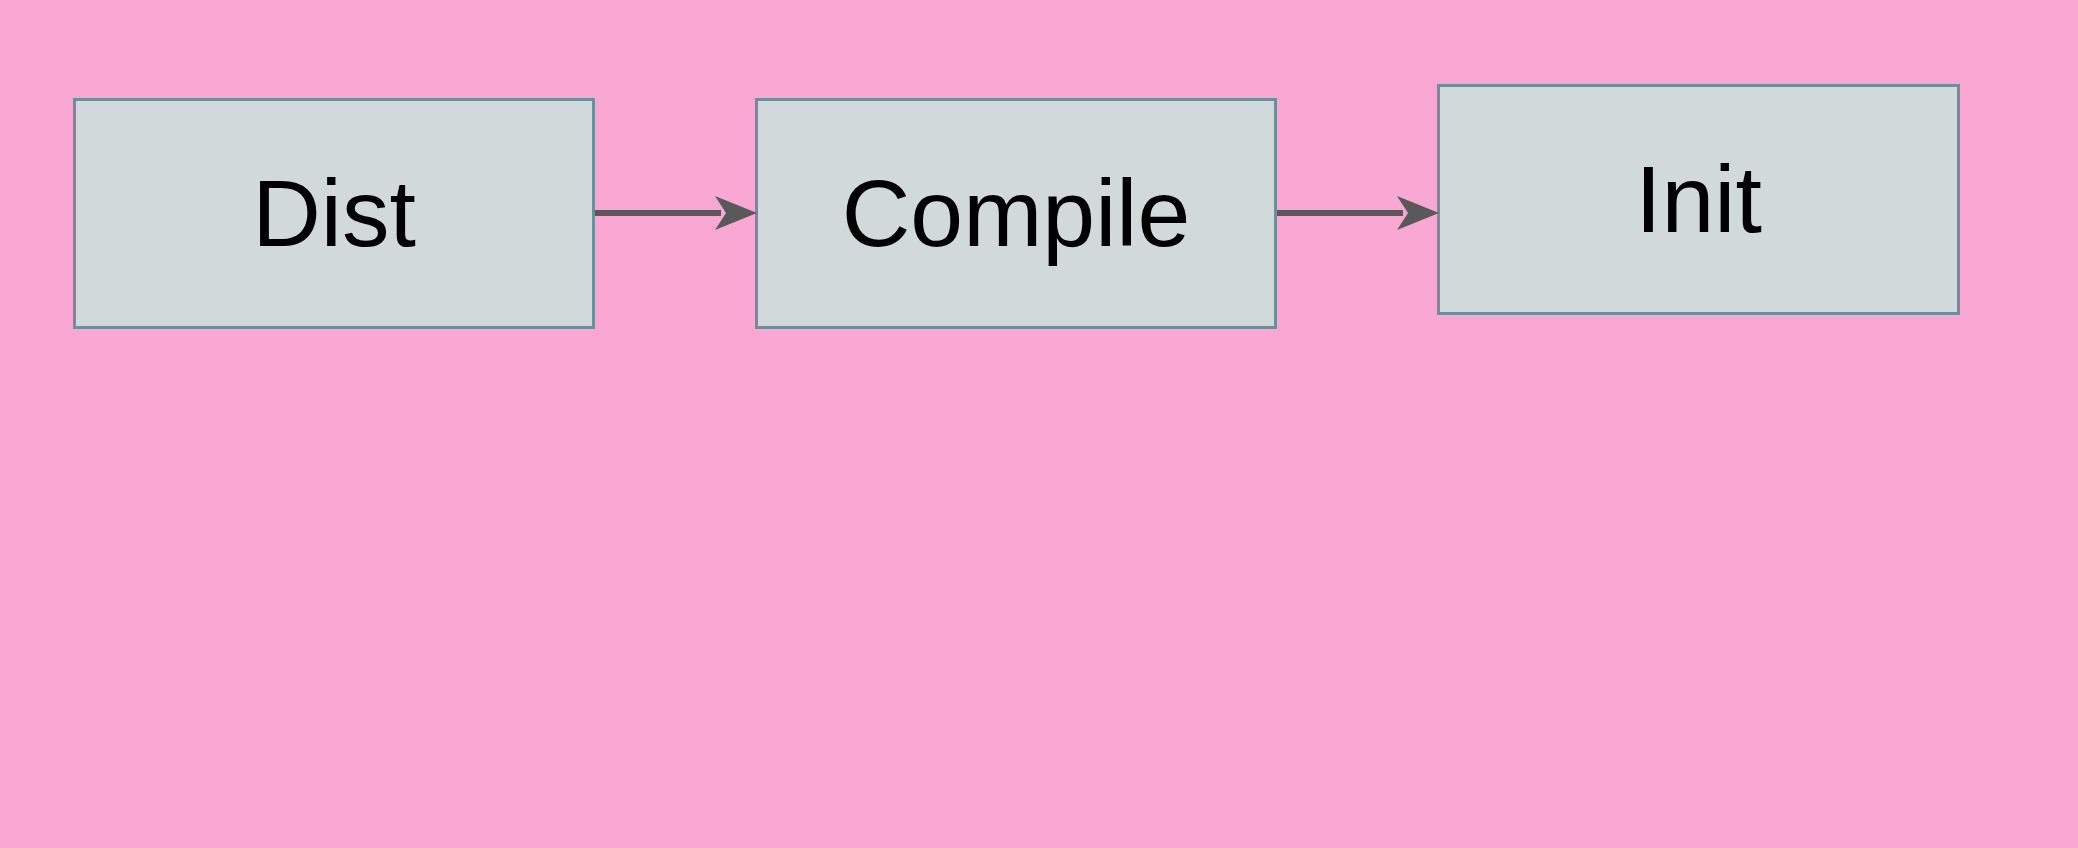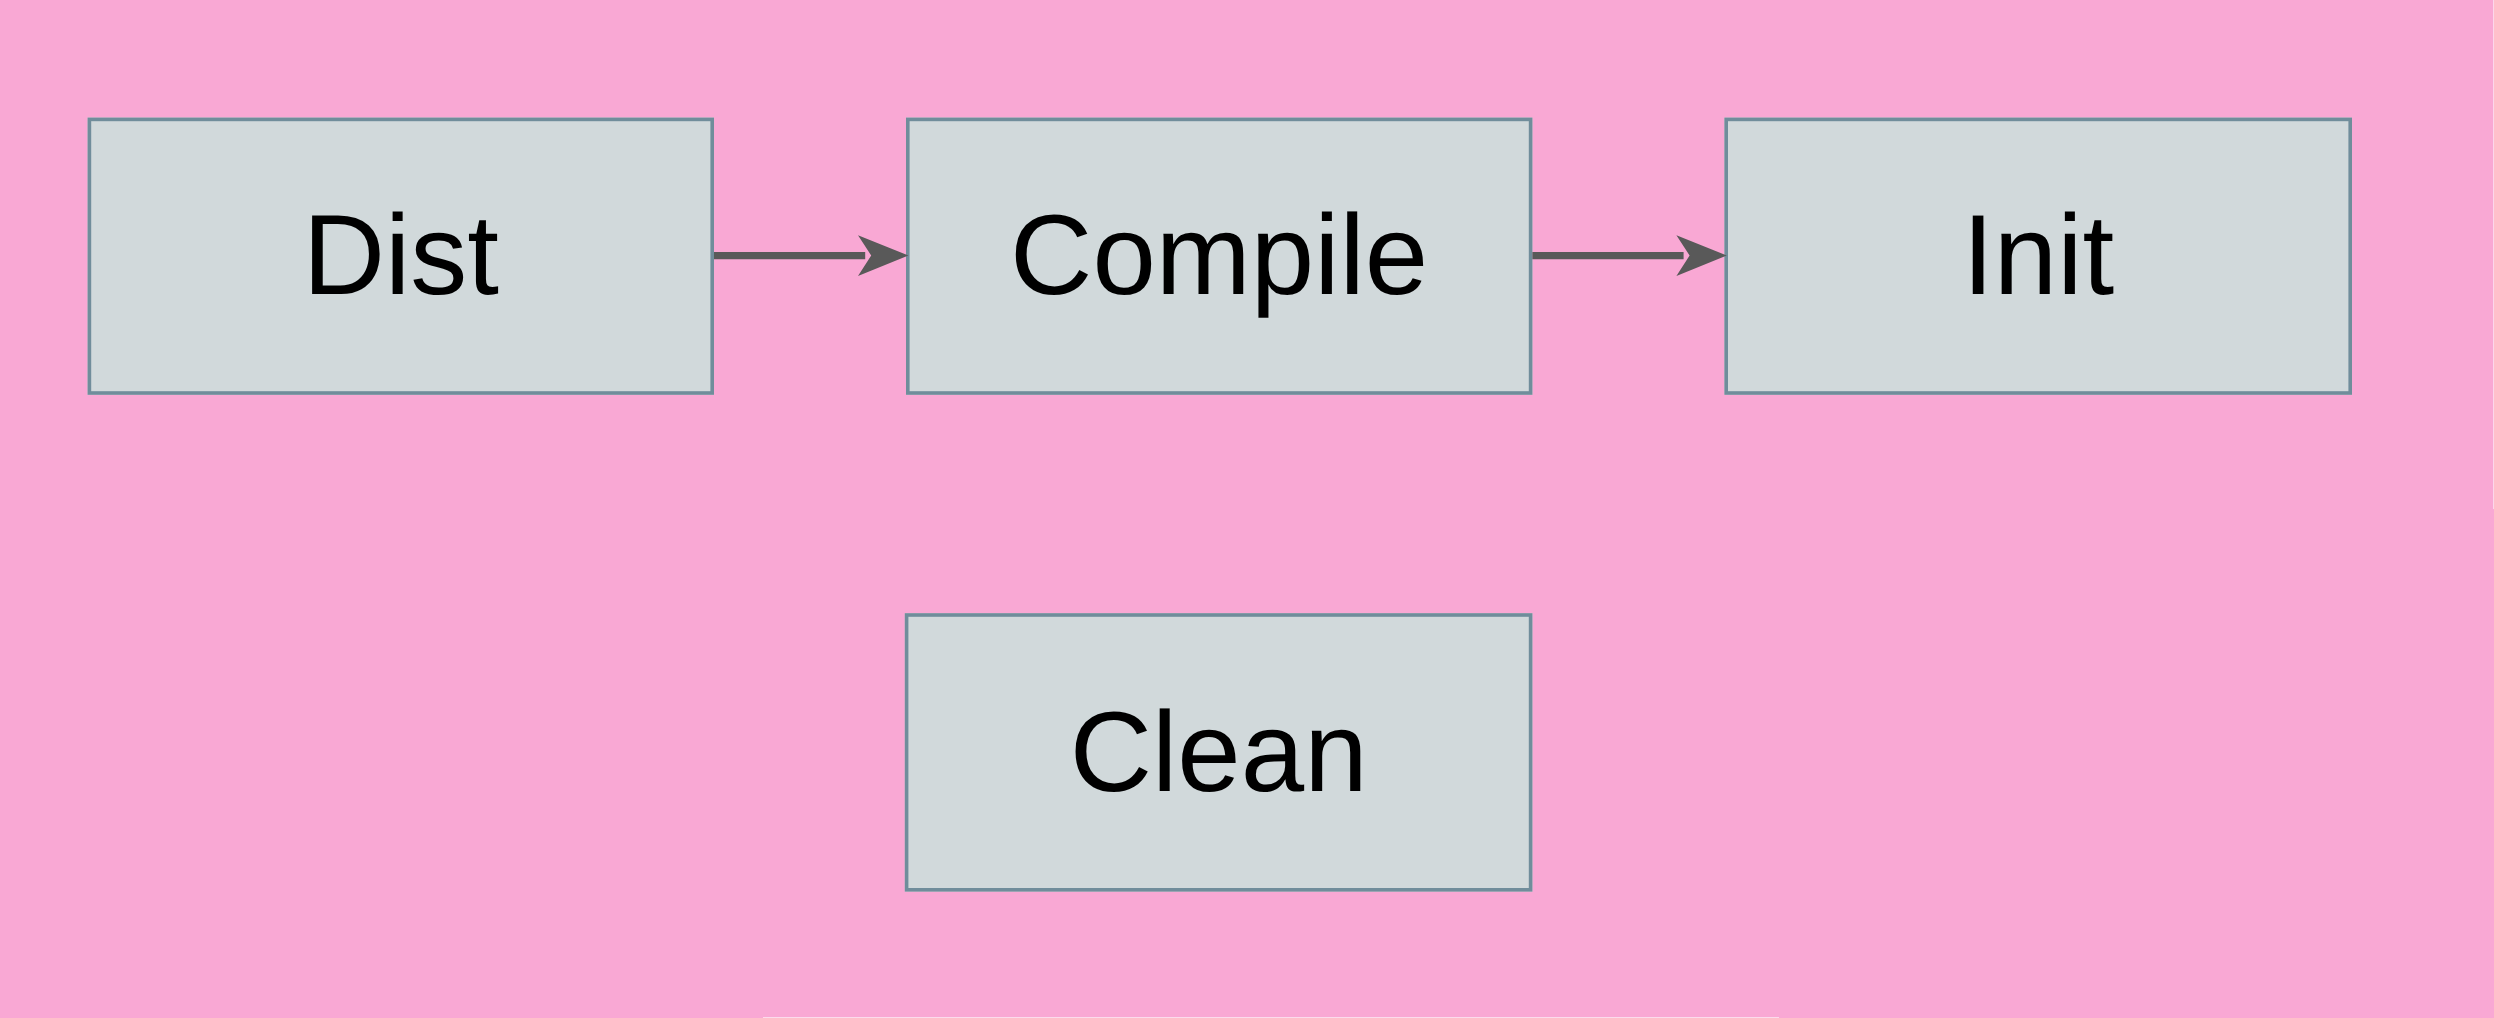--- a/index.html
+++ b/index.html
@@ -40,7 +40,7 @@
   
   #node-dist    { left: 73px;   top: 98px;  width: 522px; height: 231px; }
   #node-compile { left: 755px;  top: 98px;  width: 522px; height: 231px; }
-  #node-init    { left: 1437px; top: 98px;  width: 523px; height: 231px; }
+  #node-init    { left: 1437px; top: 84px;  width: 523px; height: 231px; }
   #node-clean   { left: 754px;  top: 511px; width: 523px; height: 232px; }
 
   .edge {

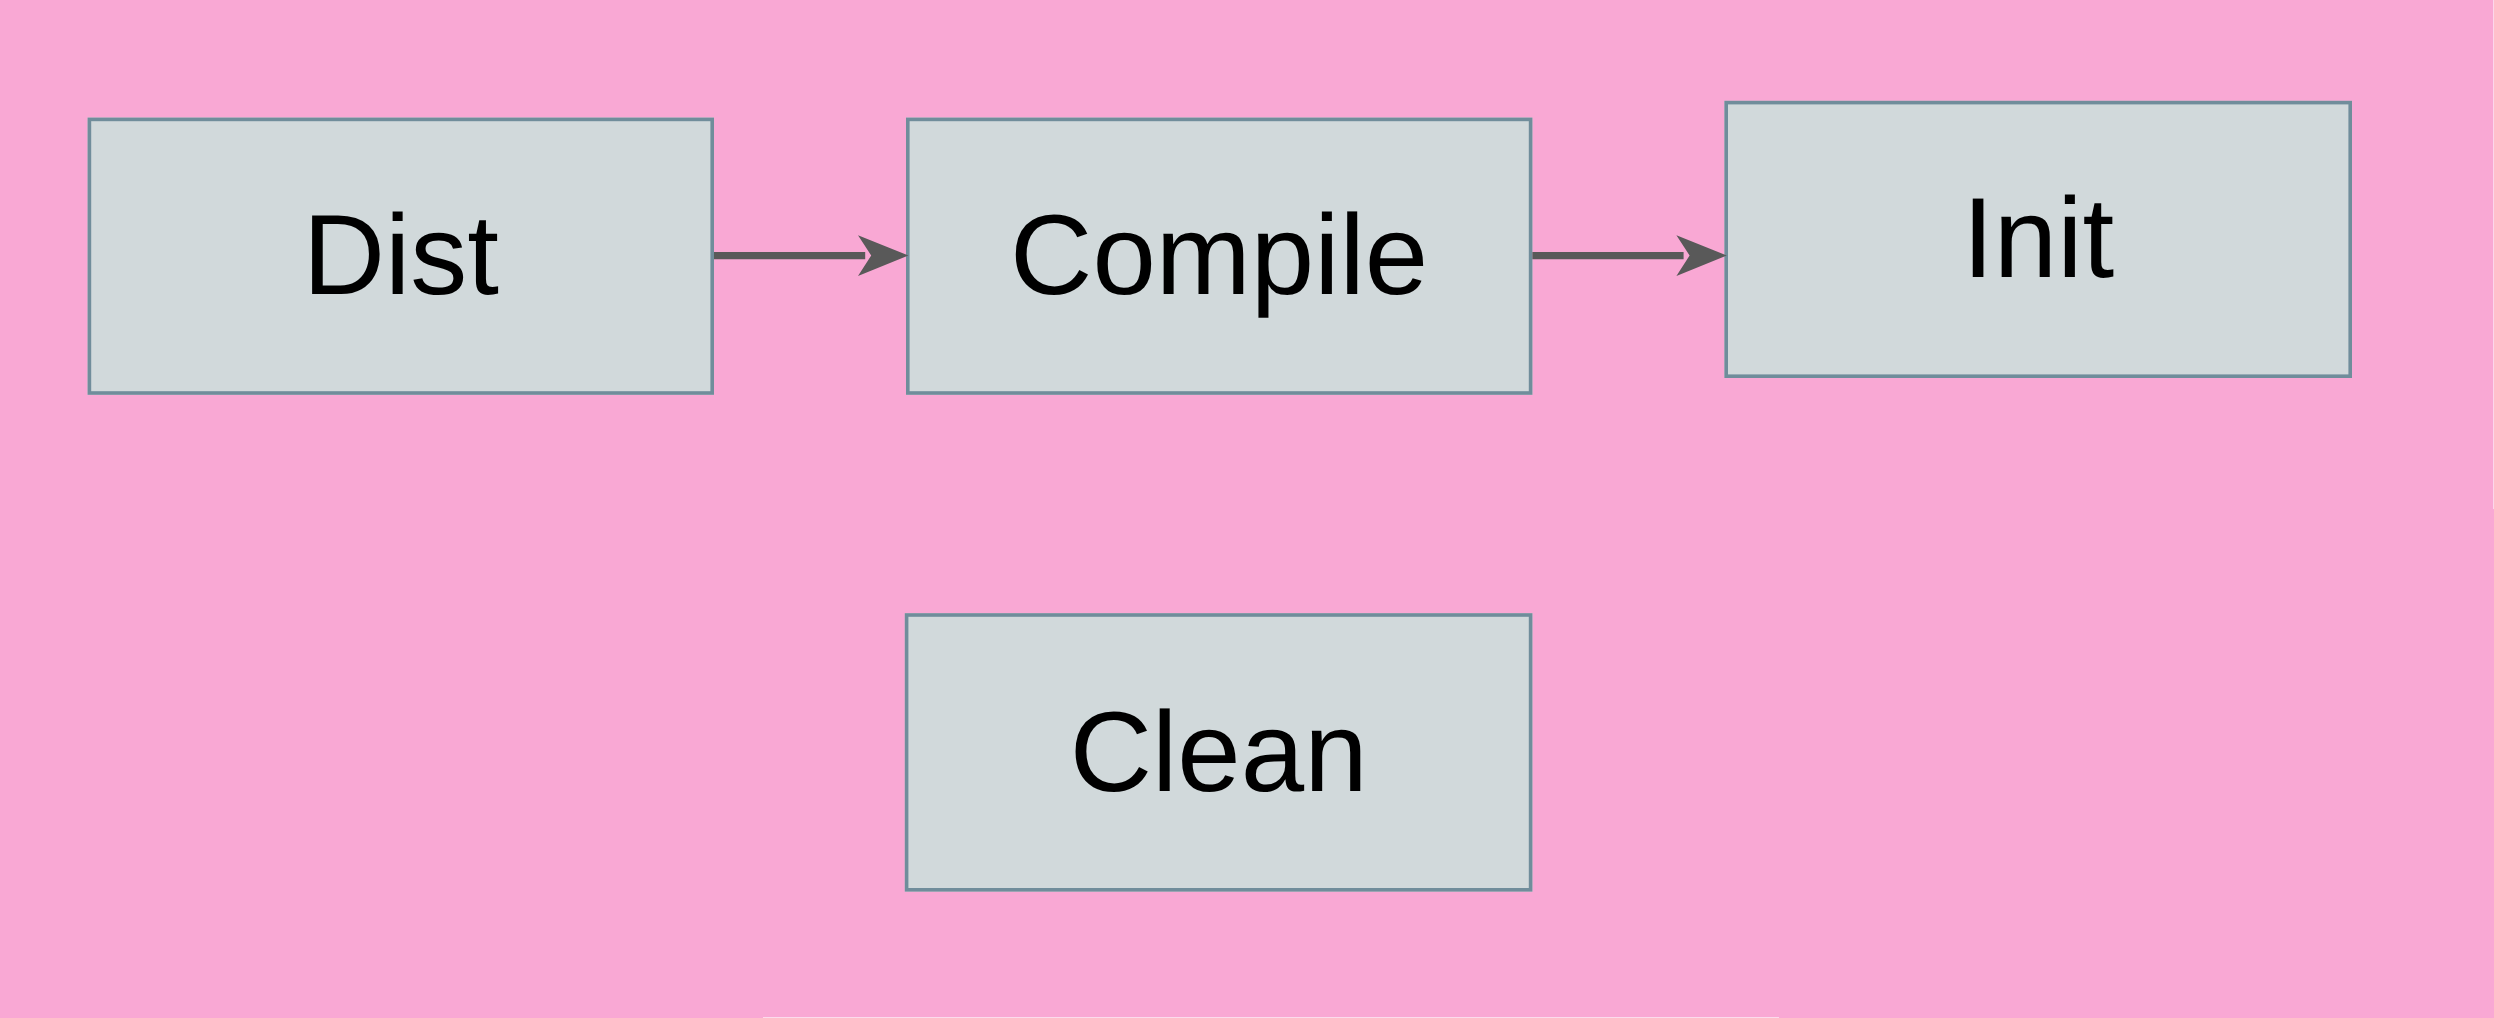--- a/index.html
+++ b/index.html
@@ -67,9 +67,6 @@
     <span class="node-label">Init</span>
   </div>
 
-  <div class="node" id="node-clean">
-    <span class="node-label">Clean</span>
-  </div>
 
   <svg class="edge" id="edge-dist-compile" viewBox="0 0 162 50" width="162" height="50">
     <line x1="0" y1="25" x2="126" y2="25" stroke="#595959" stroke-width="6"></line>

